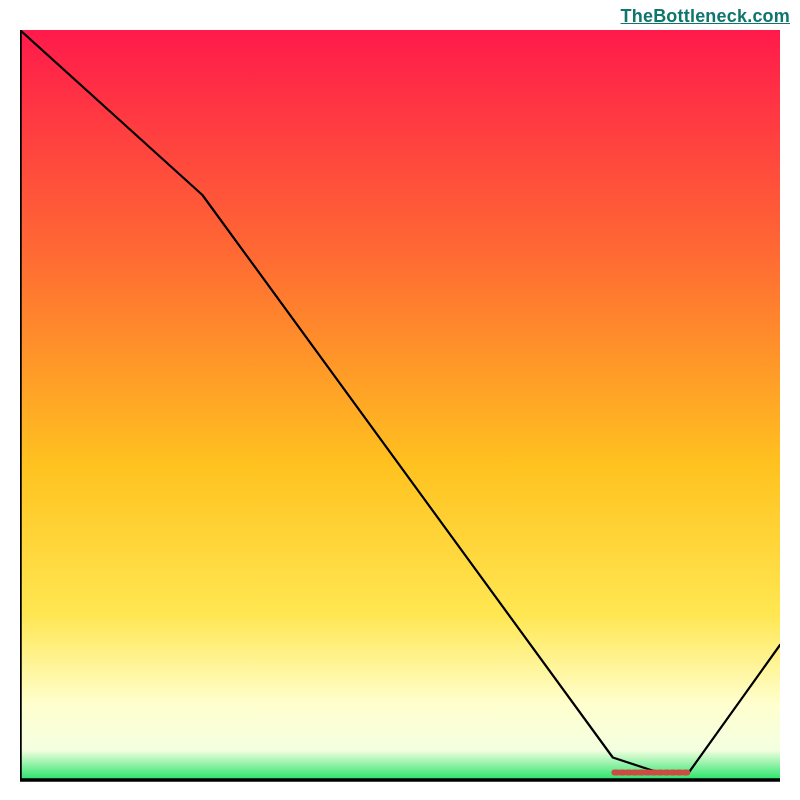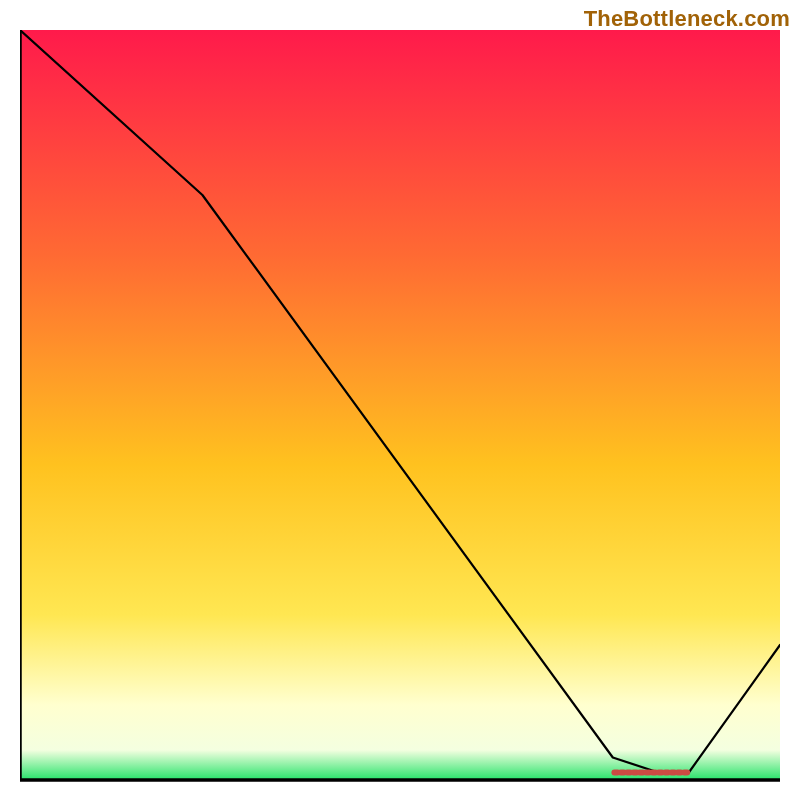--- a/index.html
+++ b/index.html
@@ -20,10 +20,11 @@
     position: absolute;
     top: 6px;
     right: 10px;
-    font-size: 22px;
+    font-size: 18px;
     font-weight: bold;
-    color: #a16207;
+    color: #0f766e;
     letter-spacing: 0.2px;
+    text-decoration: underline;
   }
   .plot {
     position: absolute;

